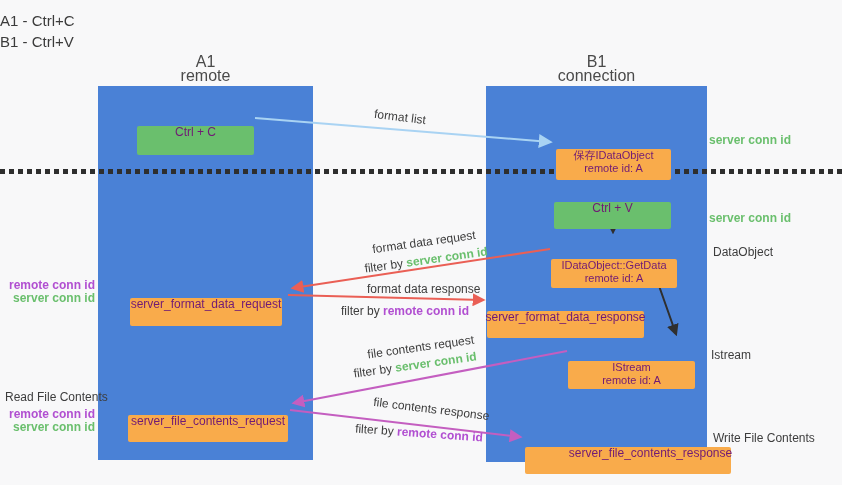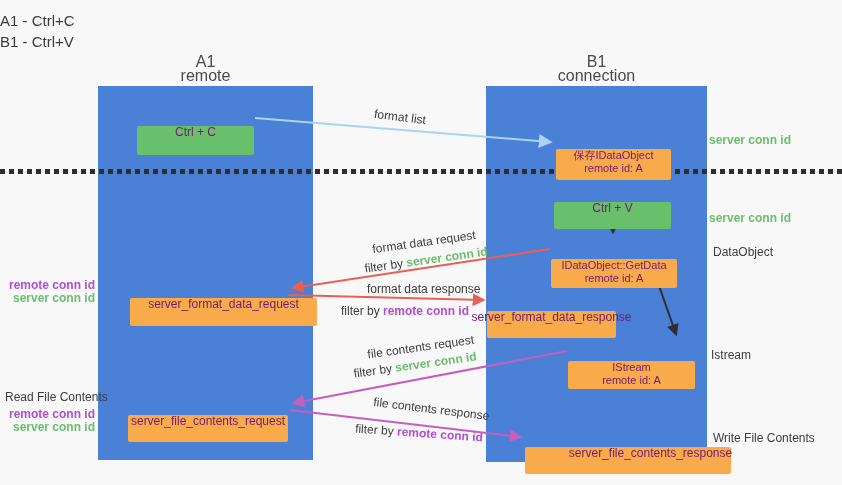--- a/index.html
+++ b/index.html
@@ -29,7 +29,7 @@
   .n-save  { left:556px; top:127px; width:115px; height:31px; font-size:11px; }
   .n-ctrl-v { left:554px; top:180px; width:117px; height:27px; }
   .n-getdata { left:551px; top:237px; width:126px; height:29px; font-size:11px; }
-  .n-fmt-req { left:130px; top:276px; width:187px; height:28px; }
+  .n-fmt-req { left:130px; top:276px; width:152px; height:28px; }
   .n-fmt-res { left:487px; top:289px; width:129px; height:27px; }
   .n-istream { left:568px; top:339px; width:127px; height:28px; font-size:11px; }
   .n-file-req { left:128px; top:393px; width:160px; height:27px; }

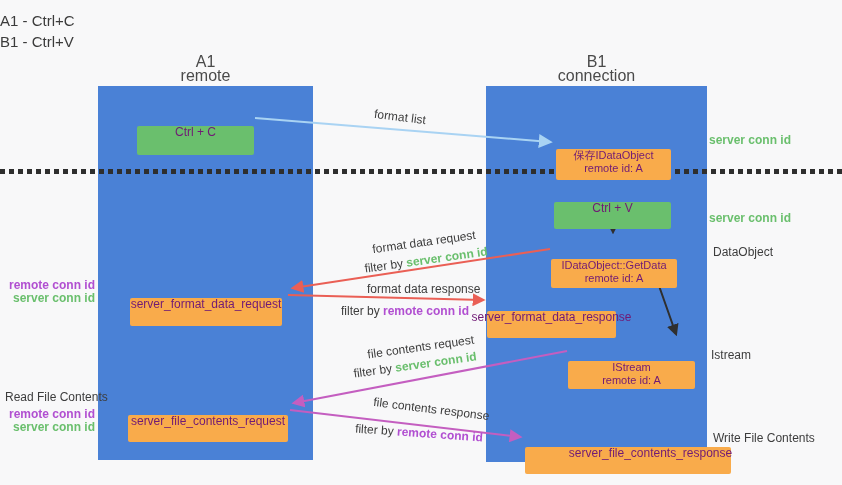--- a/index.html
+++ b/index.html
@@ -30,7 +30,7 @@
   .n-ctrl-v { left:554px; top:180px; width:117px; height:27px; }
   .n-getdata { left:551px; top:237px; width:126px; height:29px; font-size:11px; }
   .n-fmt-req { left:130px; top:276px; width:152px; height:28px; }
-  .n-fmt-res { left:487px; top:289px; width:129px; height:27px; }
+  .n-fmt-res { left:487px; top:289px; width:157px; height:27px; }
   .n-istream { left:568px; top:339px; width:127px; height:28px; font-size:11px; }
   .n-file-req { left:128px; top:393px; width:160px; height:27px; }
   .n-file-res { left:525px; top:425px; width:161px; height:27px;padding-left:45px; }

